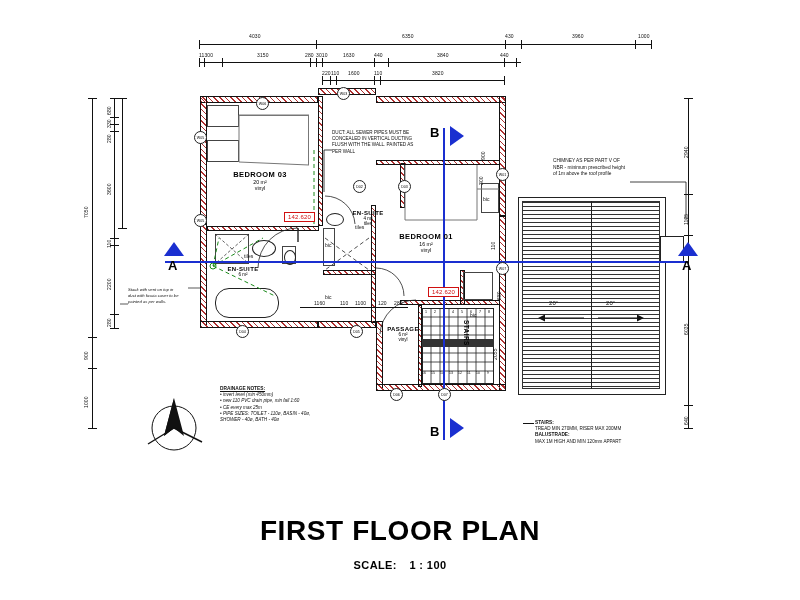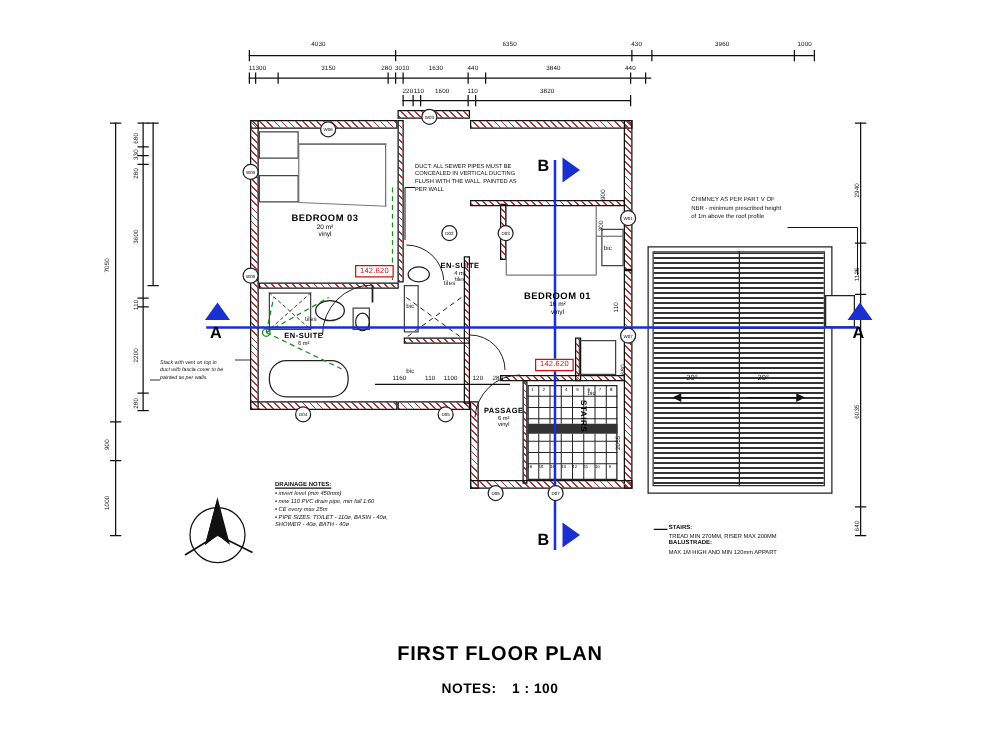--- a/index.html
+++ b/index.html
@@ -357,7 +357,7 @@
     <div class="room-sub">vinyl</div>
   </div>
 
-  <div class="abs" style="left:408px;top:232px;width:76px;text-align:center;">
+  <div class="abs" style="left:388px;top:232px;width:76px;text-align:center;">
     <div class="room-name">BEDROOM 01</div>
     <div class="room-sub">16 m²</div>
     <div class="room-sub">vinyl</div>

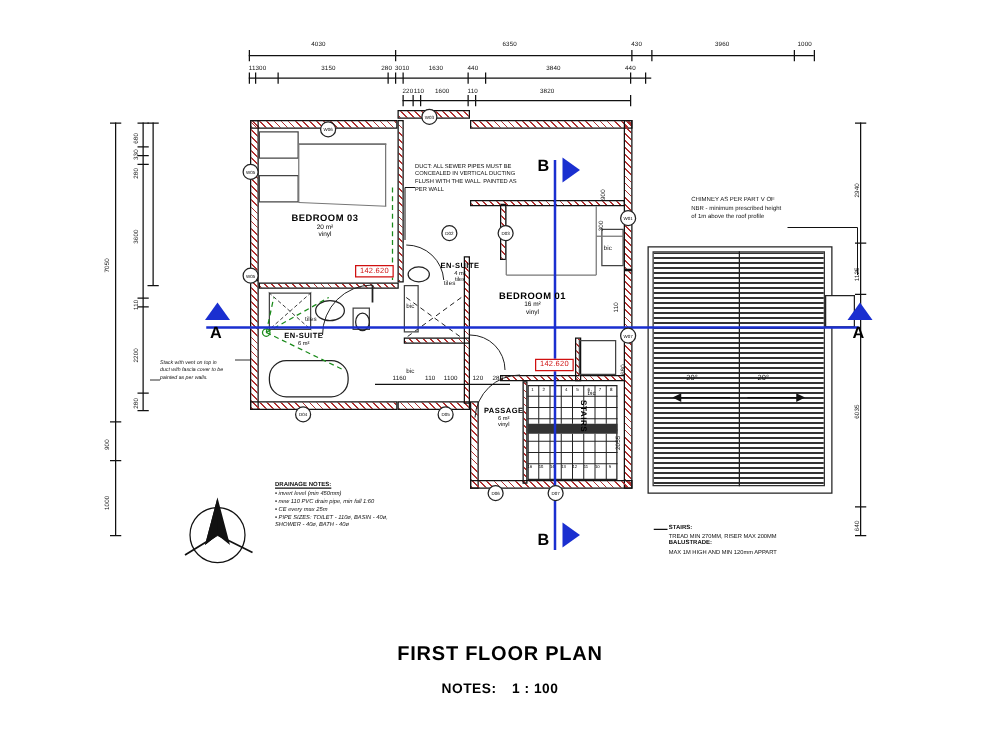--- a/index.html
+++ b/index.html
@@ -18,7 +18,7 @@
   .lvl{font-size:6px;color:#d01010;border:1px solid #d01010;padding:1px 3px;display:inline-block;background:#fff;letter-spacing:.2px;}
   .sec-letter{font-size:13px;font-weight:bold;color:#000;}
   .bluemark{position:absolute;background:#1a2fd0;}
-  .title{font-size:16px;font-weight:bold;letter-spacing:.6px;}
+  .title{font-size:28px;font-weight:bold;letter-spacing:.6px;}
   .scale{font-size:11px;font-weight:bold;letter-spacing:.4px;}
   .wall{position:absolute;box-sizing:border-box;background:
       repeating-linear-gradient(45deg,#b03030 0 1px,rgba(255,255,255,0) 1px 4px);

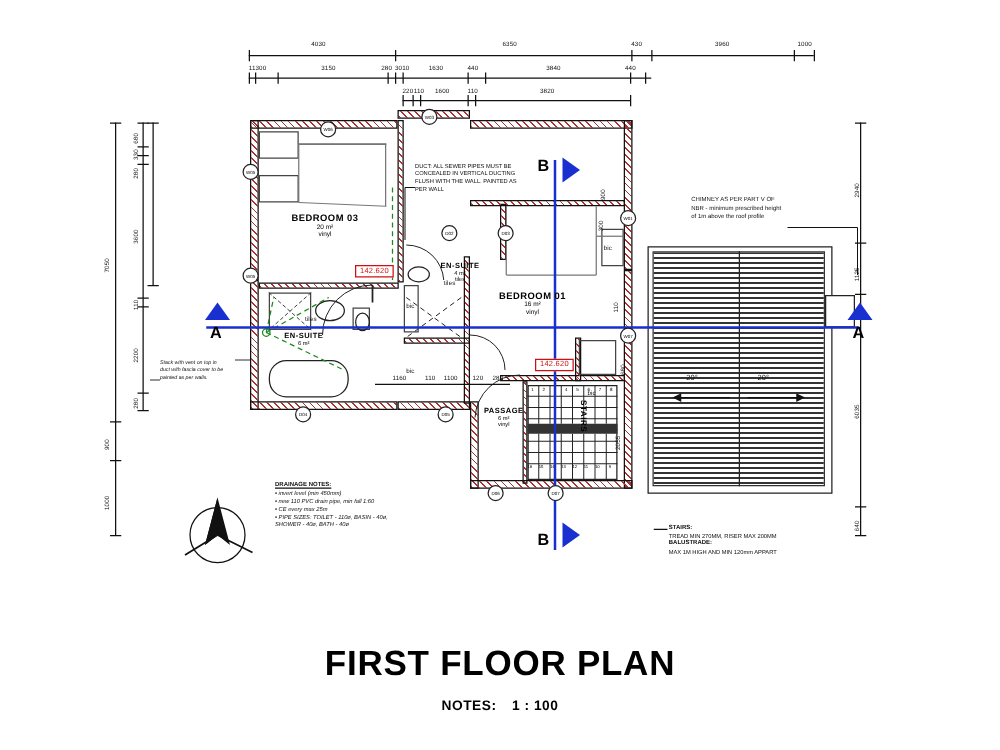--- a/index.html
+++ b/index.html
@@ -478,7 +478,7 @@
   <div class="abs" style="left:0;top:515px;width:800px;text-align:center;">
     <div class="title">FIRST FLOOR PLAN</div>
     <div style="margin-top:8px;">
-      <span class="scale">NOTES:</span>
+      <span class="scale">SCALE:</span>
       <span class="scale" style="margin-left:8px;">1 : 100</span>
     </div>
   </div>

